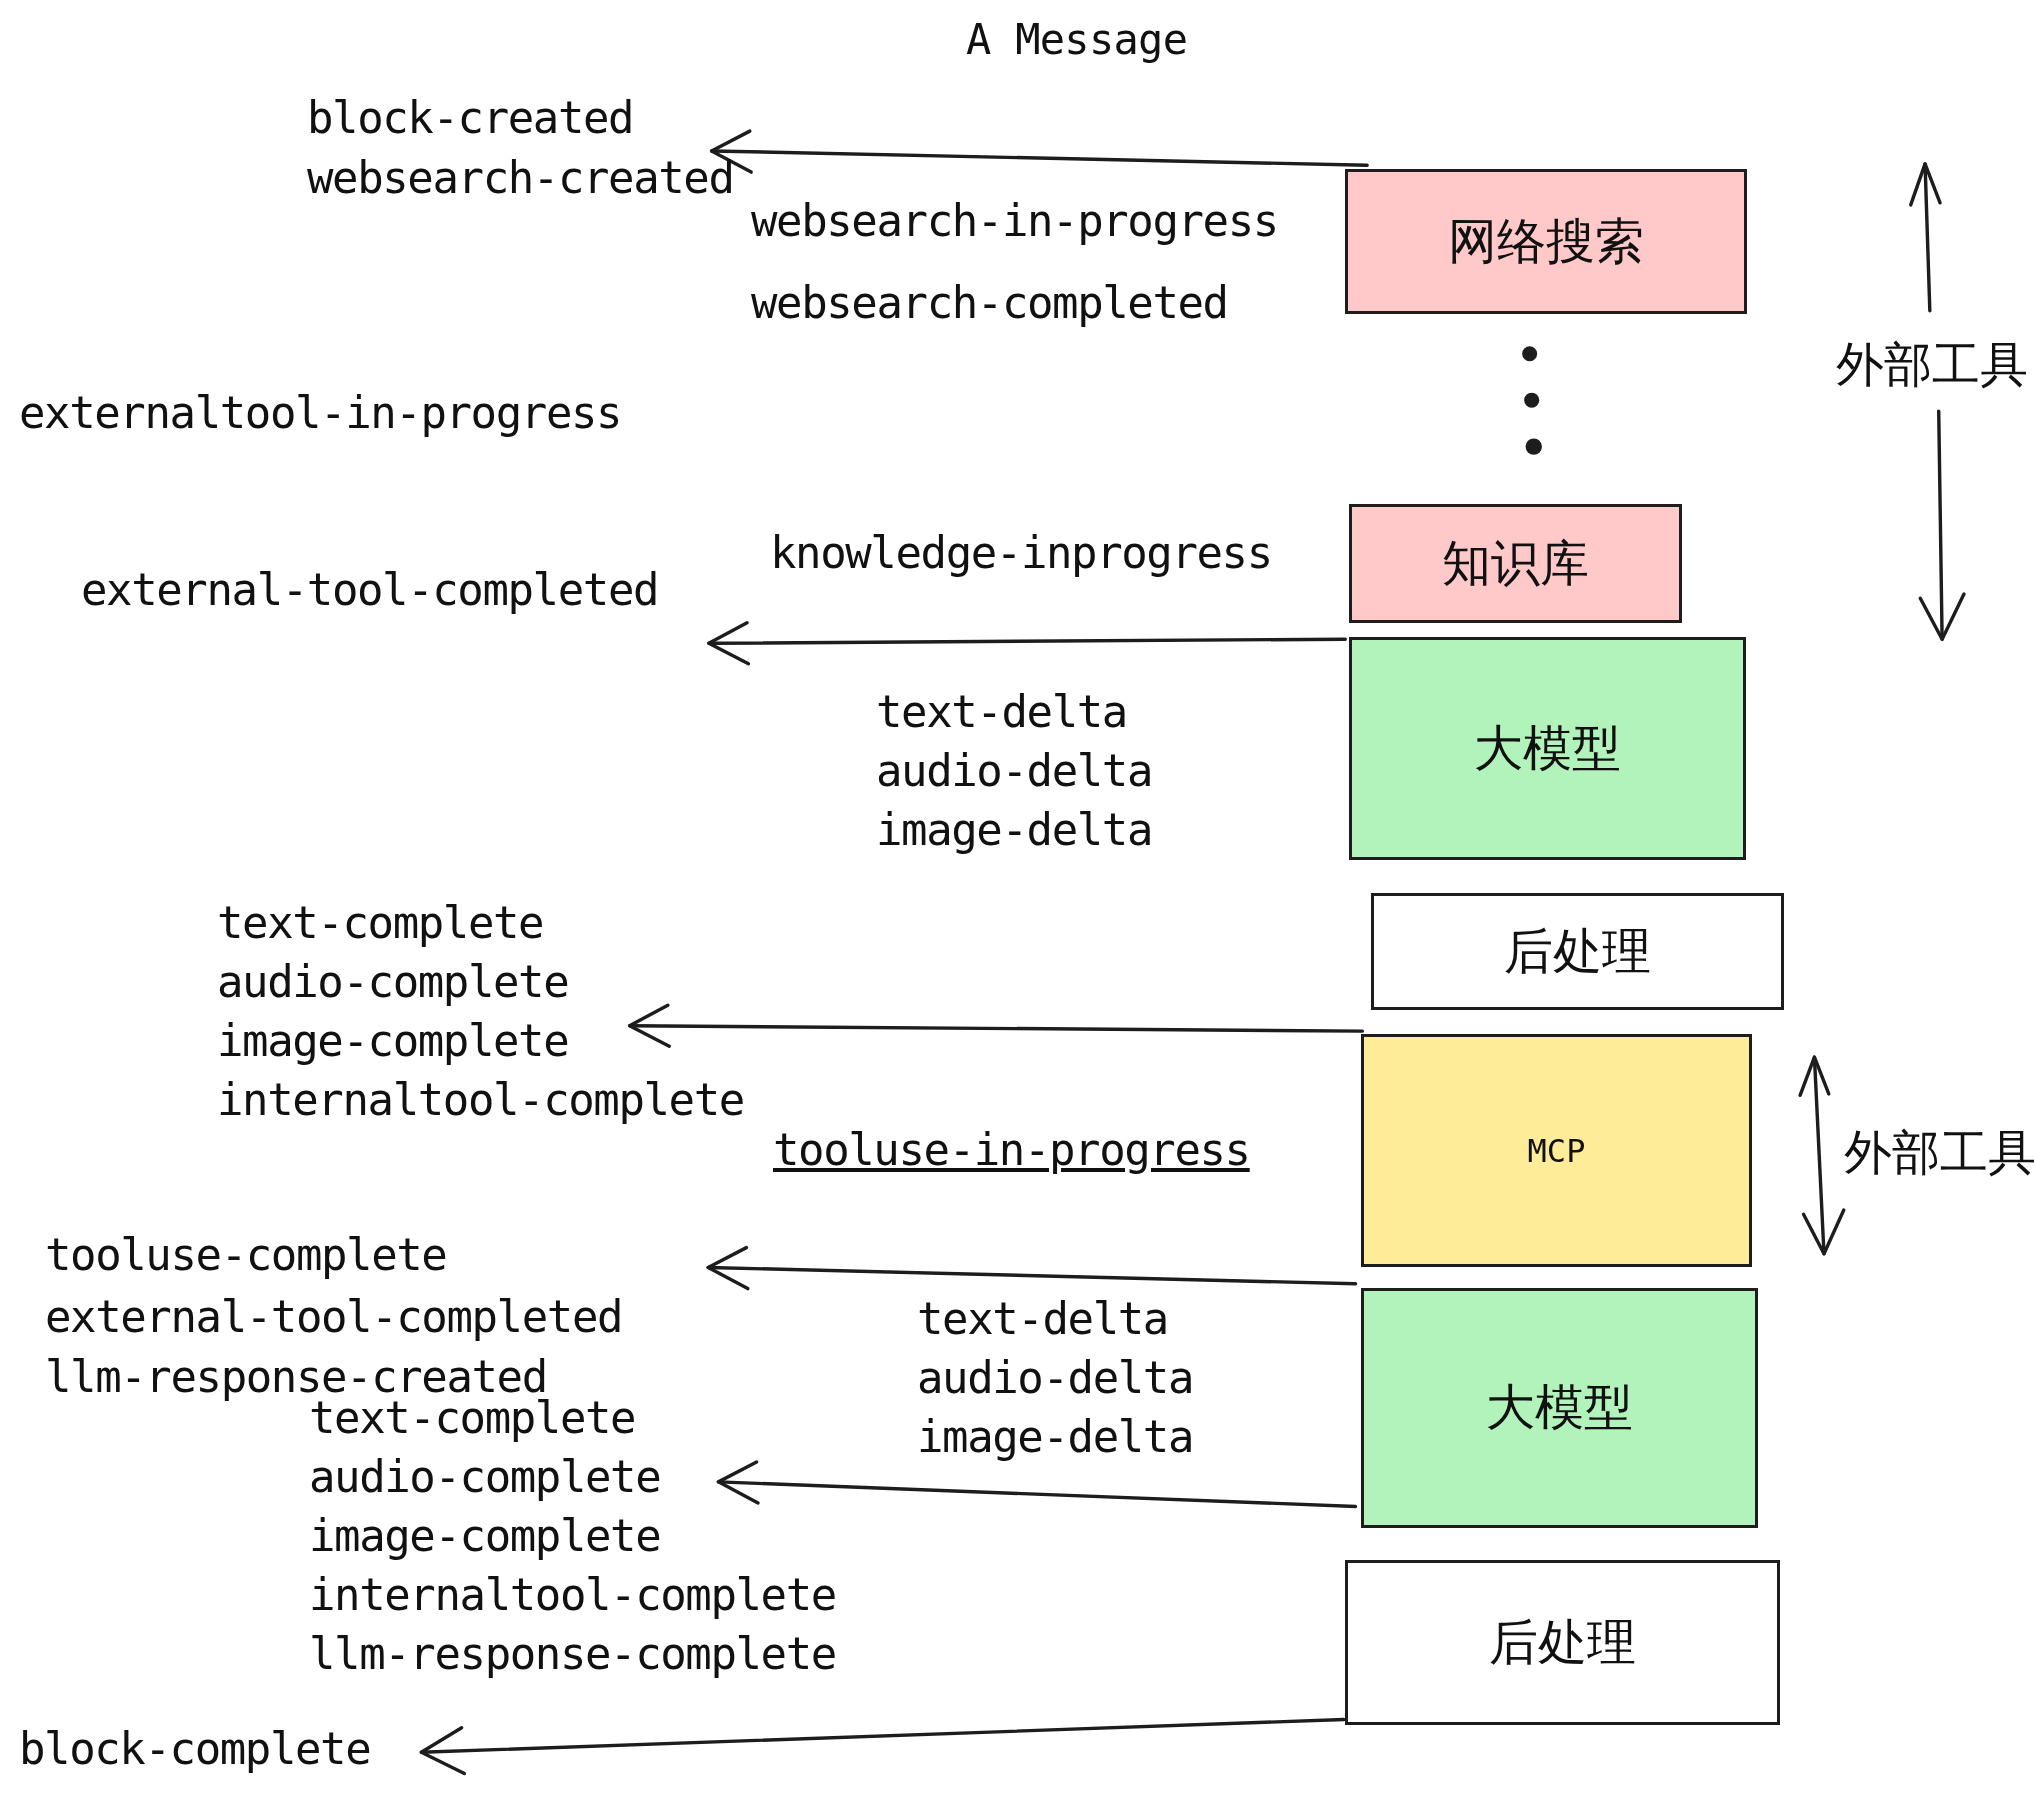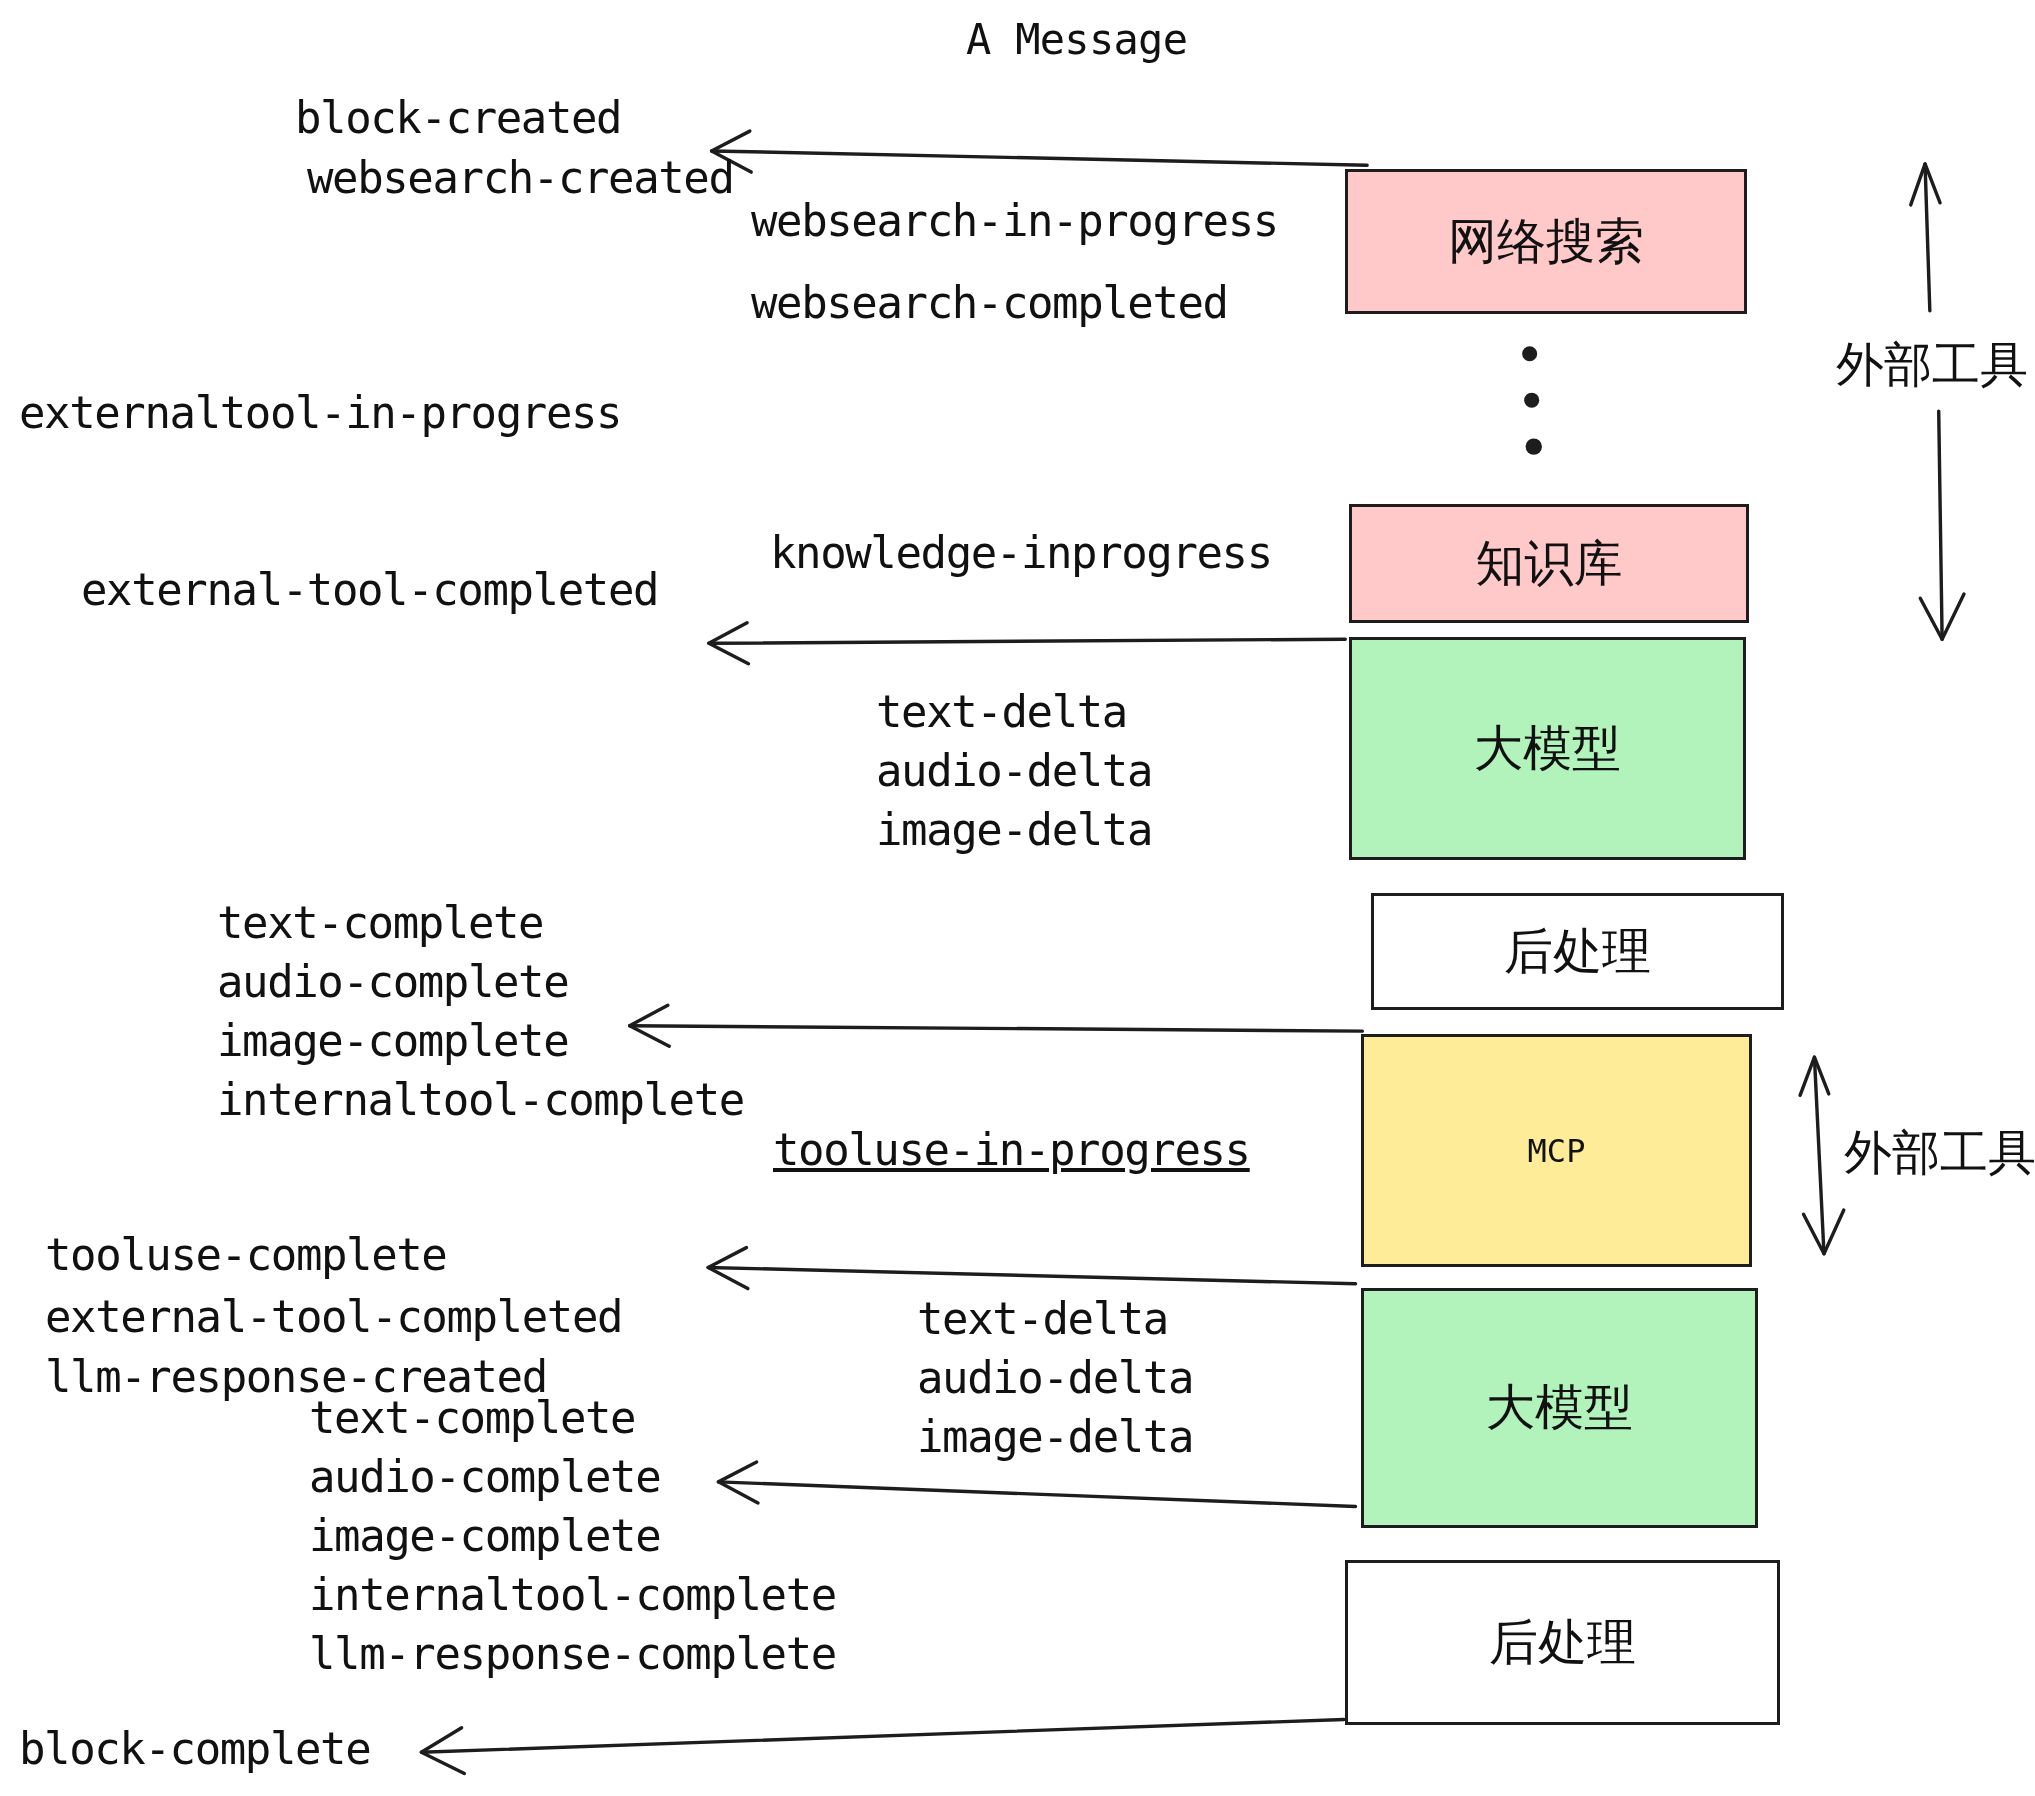--- a/index.html
+++ b/index.html
@@ -119,7 +119,7 @@
   <div class="side-label" style="left:1836px; top:333px;">外部工具</div>
   <div class="side-label" style="left:1844px; top:1121px;">外部工具</div>
 
-  <div class="evt" style="left:295px; top:96px;">block-created</div>
+  <div class="evt" style="left:307px; top:96px;">block-created</div>
   <div class="evt" style="left:307px; top:156px;">websearch-created</div>
   <div class="evt" style="left:751px; top:199px;">websearch-in-progress</div>
   <div class="evt" style="left:751px; top:281px;">websearch-completed</div>

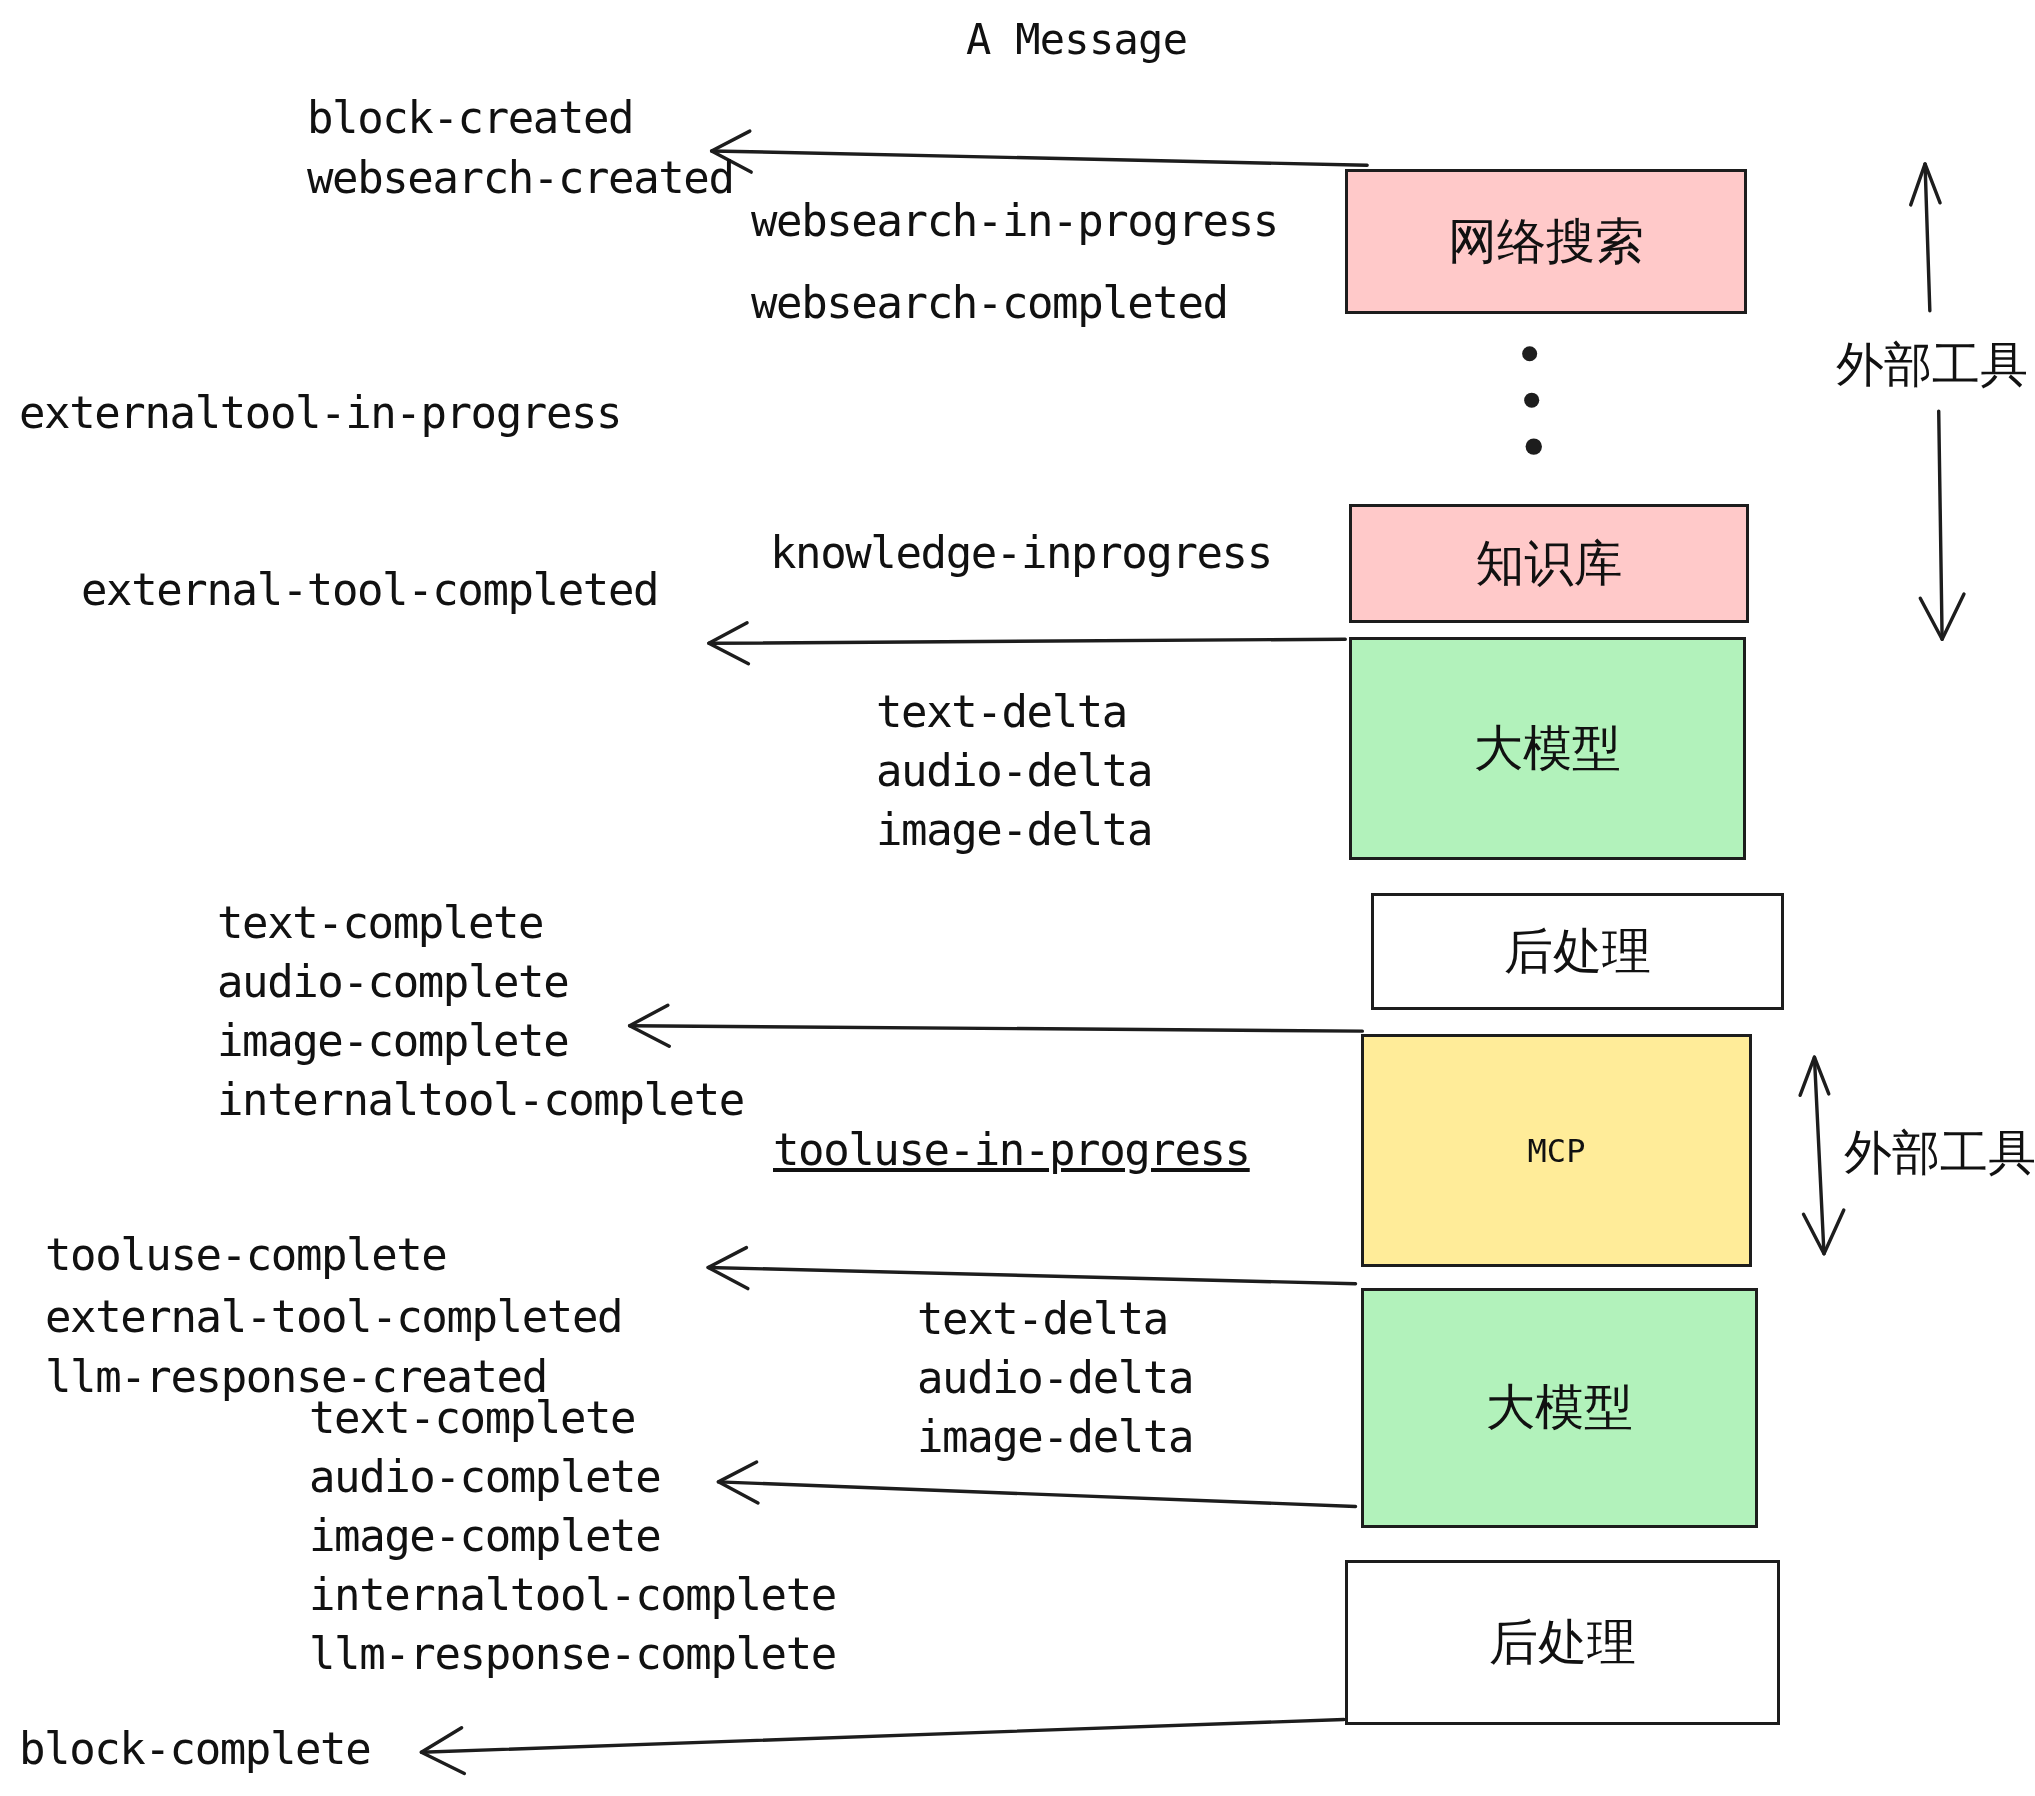--- a/index.html
+++ b/index.html
@@ -31,7 +31,7 @@
   .node span{font-size:49px; font-family:"DejaVu Sans", sans-serif;}
   .node.mono span{font-size:32px; font-family:"DejaVu Sans Mono", monospace;}
   .node-websearch{left:1345px; top:169px;  width:402px; height:145px; background:var(--pink);}
-  .node-knowledge{left:1349px; top:504px;  width:400px; height:119px; background:var(--pink);}
+  .node-knowledge{left:1349px; top:504px;  width:333px; height:119px; background:var(--pink);}
   .node-llm1     {left:1349px; top:637px;  width:397px; height:223px; background:var(--green);}
   .node-post1    {left:1371px; top:893px; width:413px; height:117px; background:var(--white);}
   .node-mcp      {left:1361px; top:1034px; width:391px; height:233px; background:var(--yellow);}

